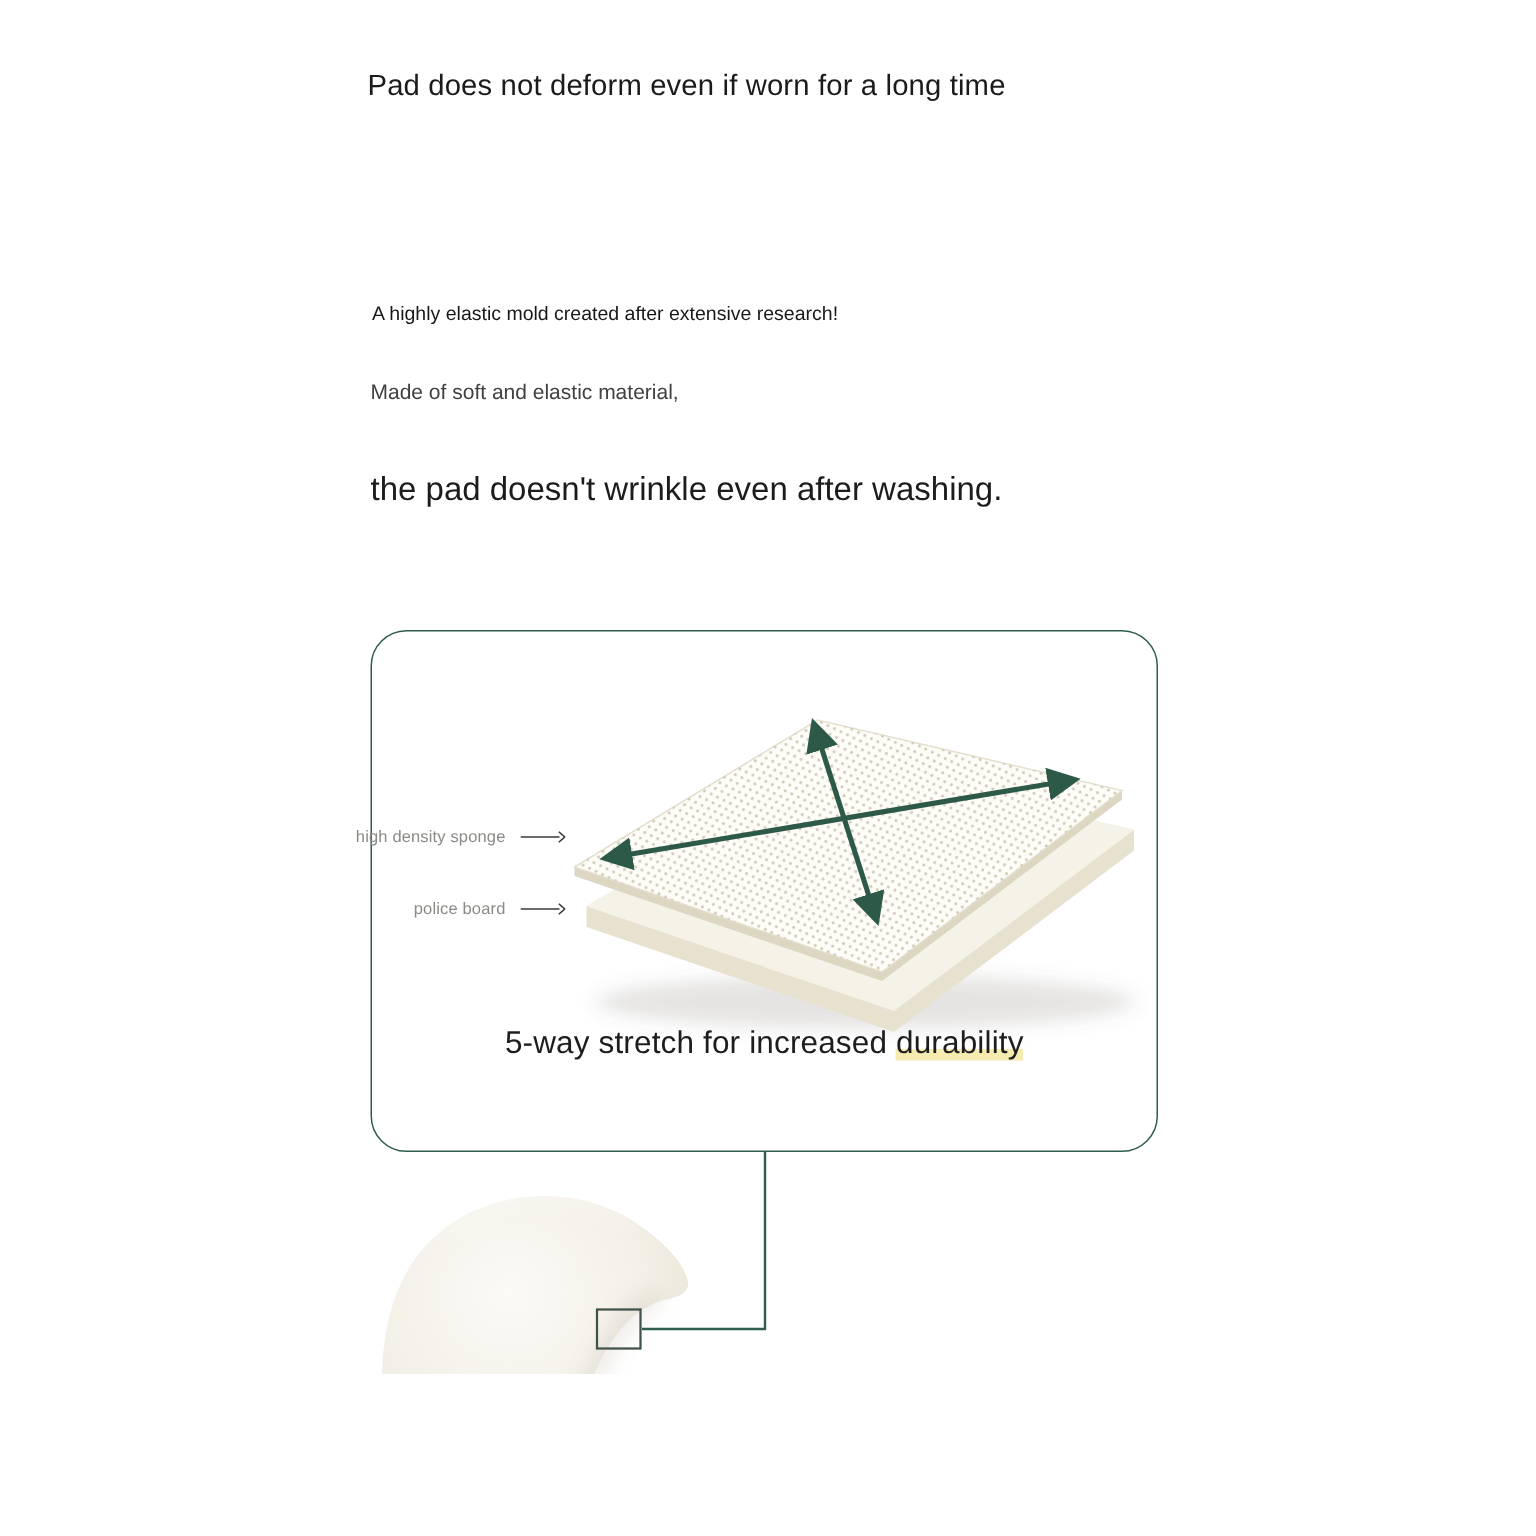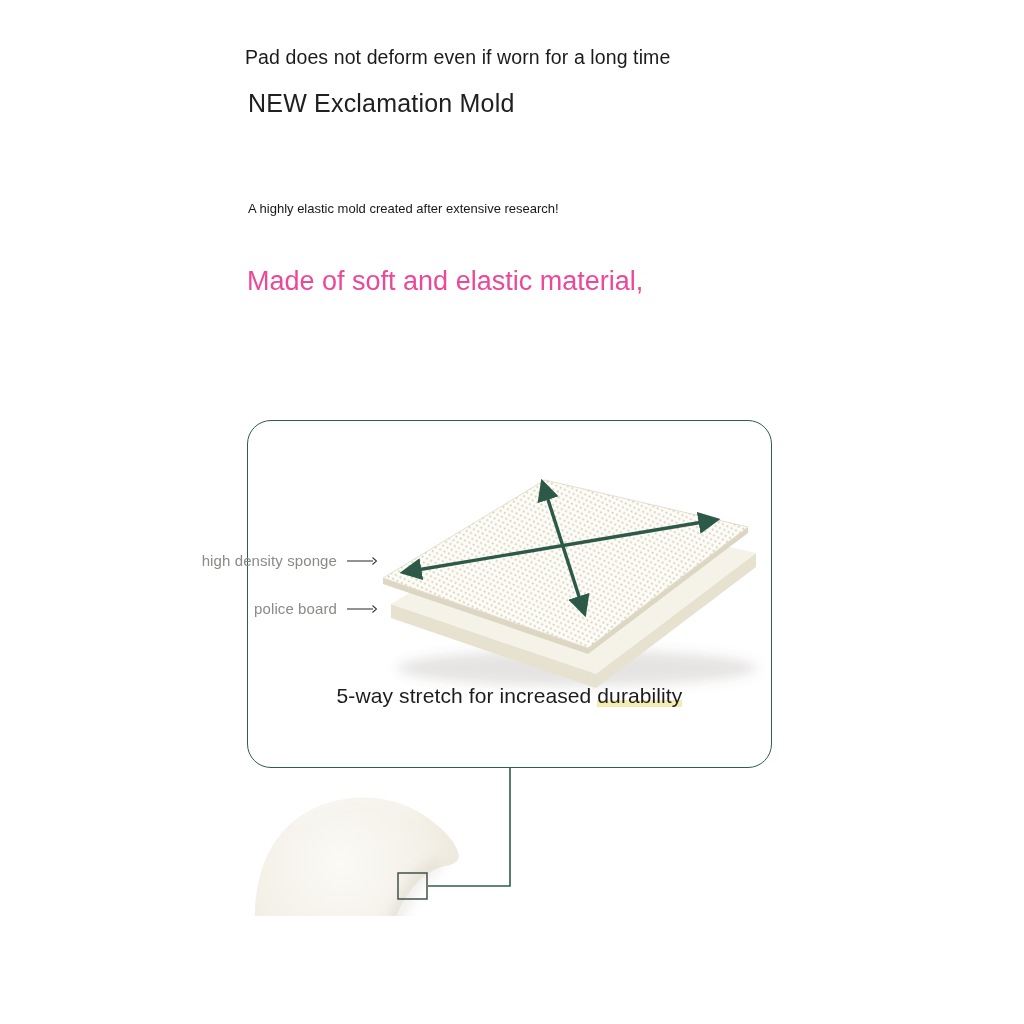--- a/index.html
+++ b/index.html
@@ -68,7 +68,6 @@
 <div class="page">
 
   <p class="abs tagline">Pad does not deform even if worn for a long time</p>
-  <h1 class="abs heading" style="margin:0;">NEW Exclamation Mold</h1>
   <p class="abs subtext">A highly elastic mold created after extensive research!</p>
   <p class="abs line1">Made of soft and elastic material,</p>
 

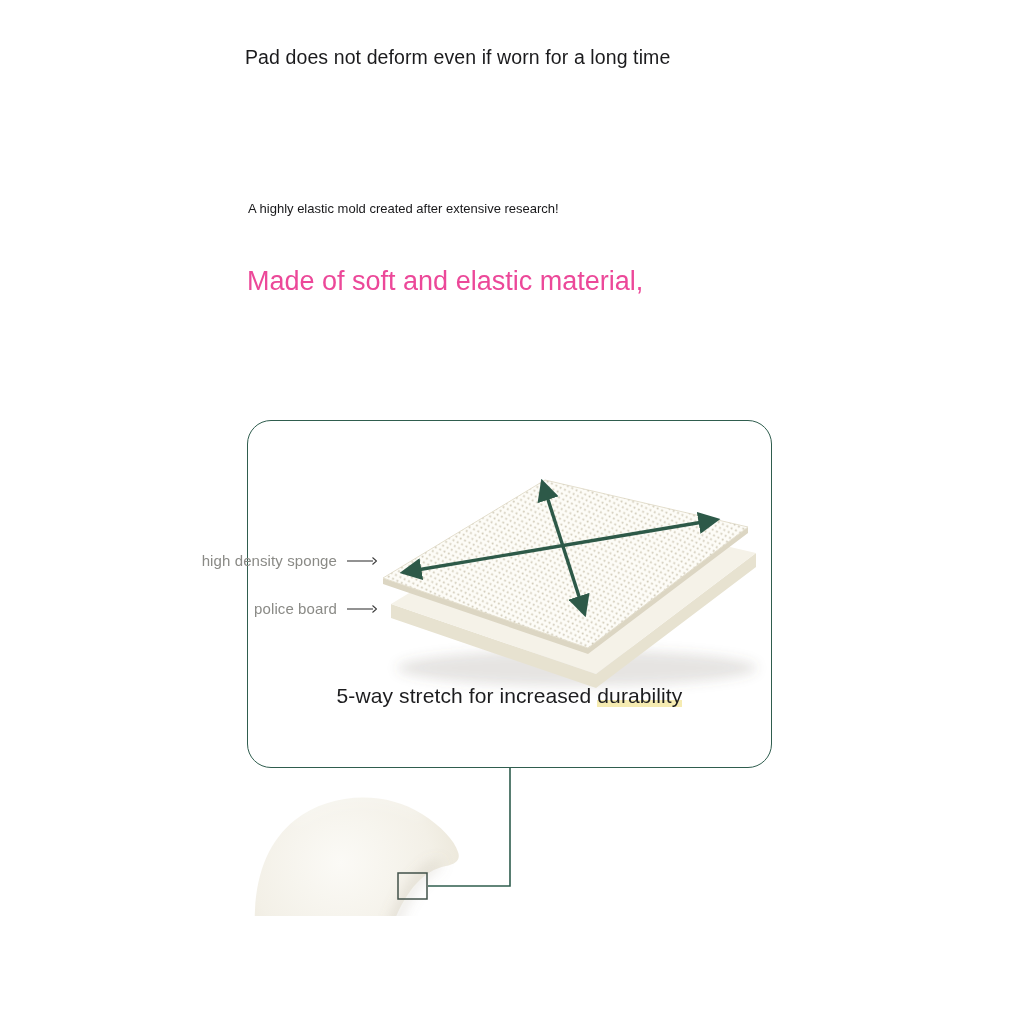--- a/index.html
+++ b/index.html
@@ -26,7 +26,7 @@
   }
   .line1{
     left:247px;top:239px;
-    font-size:27px;font-weight:400;color:#ec4899;
+    font-size:14px;font-weight:400;color:#404040;
   }
   .line2{
     left:247px;top:291px;

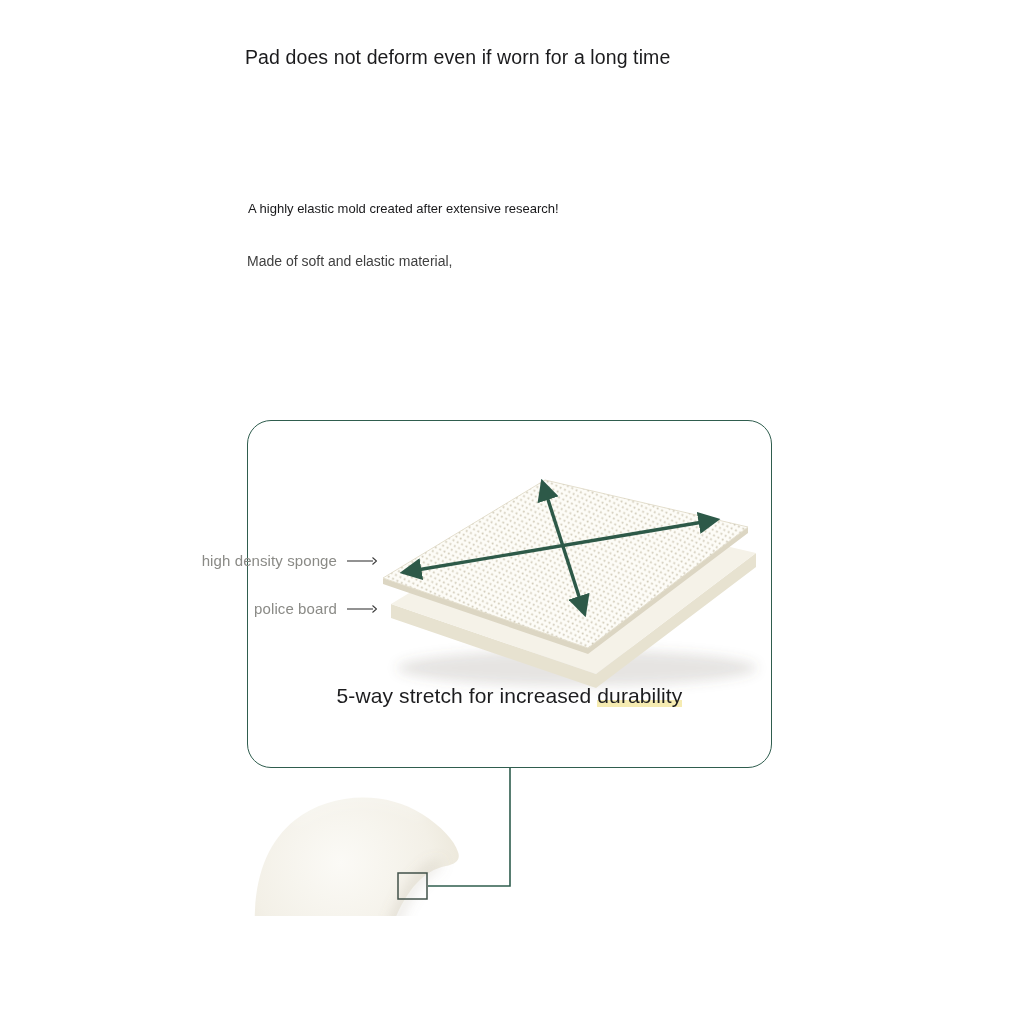--- a/index.html
+++ b/index.html
@@ -70,6 +70,7 @@
   <p class="abs tagline">Pad does not deform even if worn for a long time</p>
   <p class="abs subtext">A highly elastic mold created after extensive research!</p>
   <p class="abs line1">Made of soft and elastic material,</p>
+  <p class="abs line2">the pad doesn't wrinkle even after washing.</p>
 
   <div class="abs feature-box"></div>
 

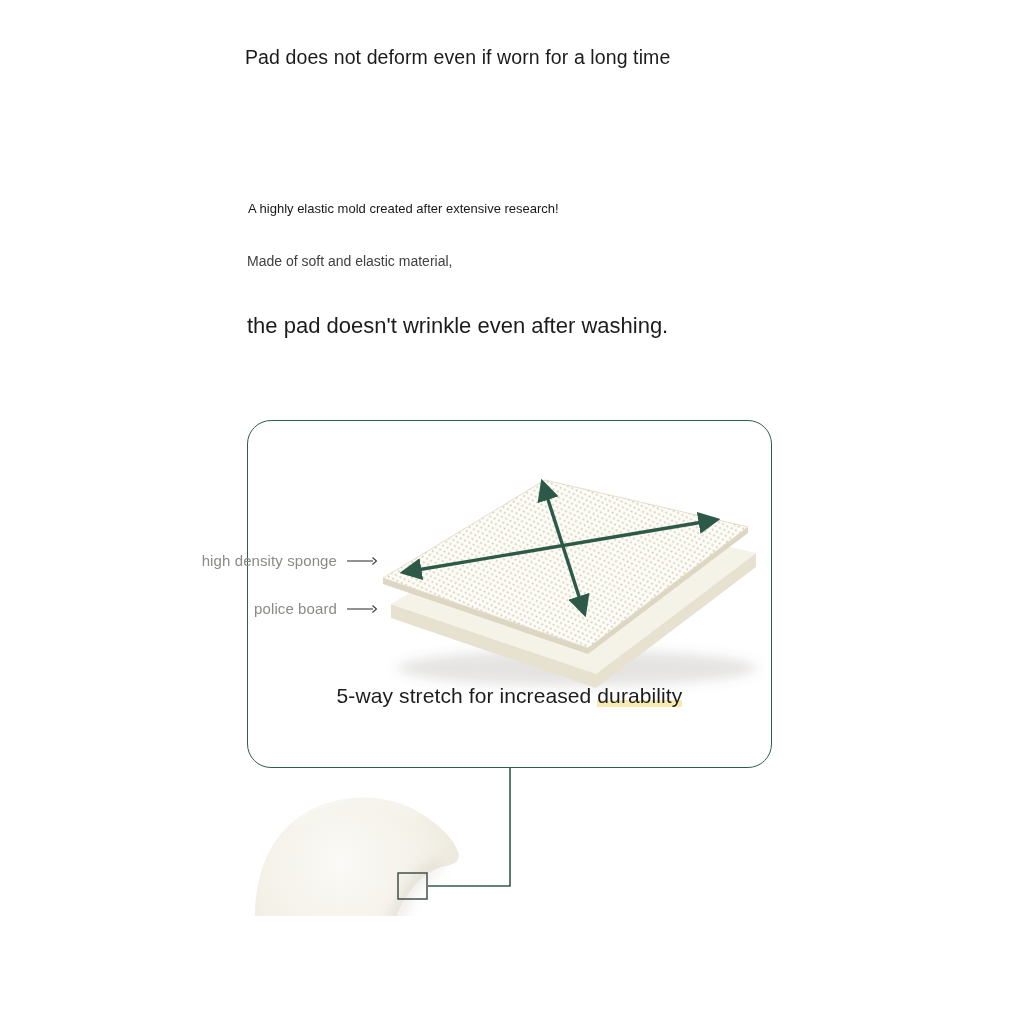--- a/index.html
+++ b/index.html
@@ -45,7 +45,7 @@
     width:177px;left:200px;
   }
   .callout-row .lbl{
-    font-size:15px;color:#8a8a86;letter-spacing:.1px;white-space:nowrap;
+    font-size:11px;color:#8a8a86;letter-spacing:.1px;white-space:nowrap;
   }
   .row1{top:552px;}
   .row2{top:600px;}

